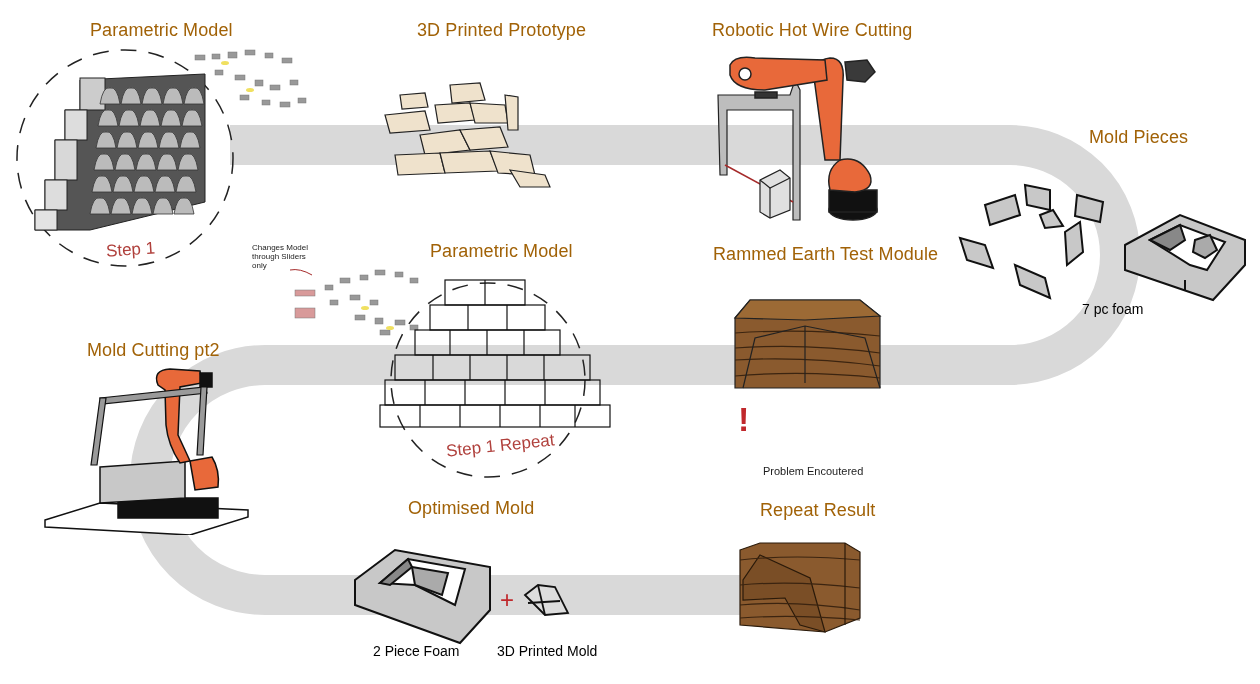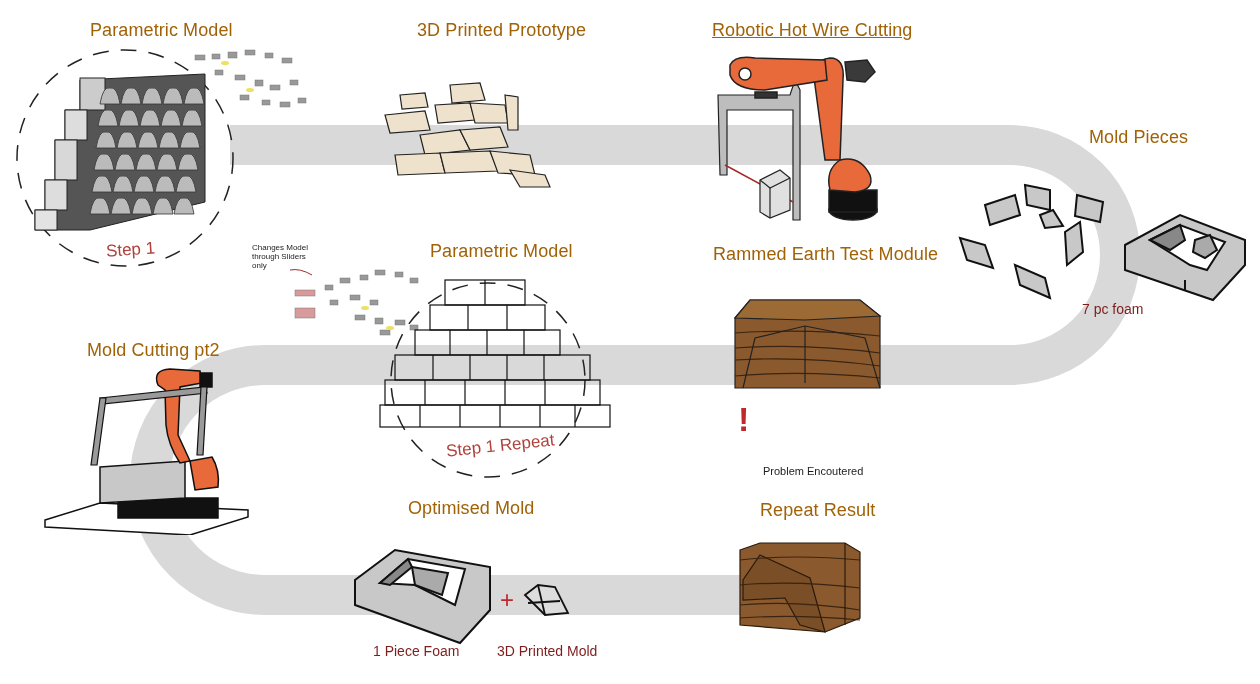--- a/index.html
+++ b/index.html
@@ -101,7 +101,7 @@
   </g>
 </svg>
 
-<div class="title" style="left:712px;top:20px;text-decoration:underline;">Robotic Hot Wire Cutting</div>
+<div class="title" style="left:712px;top:20px;">Robotic Hot Wire Cutting</div>
 <svg width="180" height="190" style="left:715px;top:50px;">
   <g stroke="#222" stroke-width="1.2">
     <polygon points="3,45 75,45 80,30 85,40 85,170 78,170 78,60 12,60 12,125 5,125" fill="#bdbdbd"></polygon>

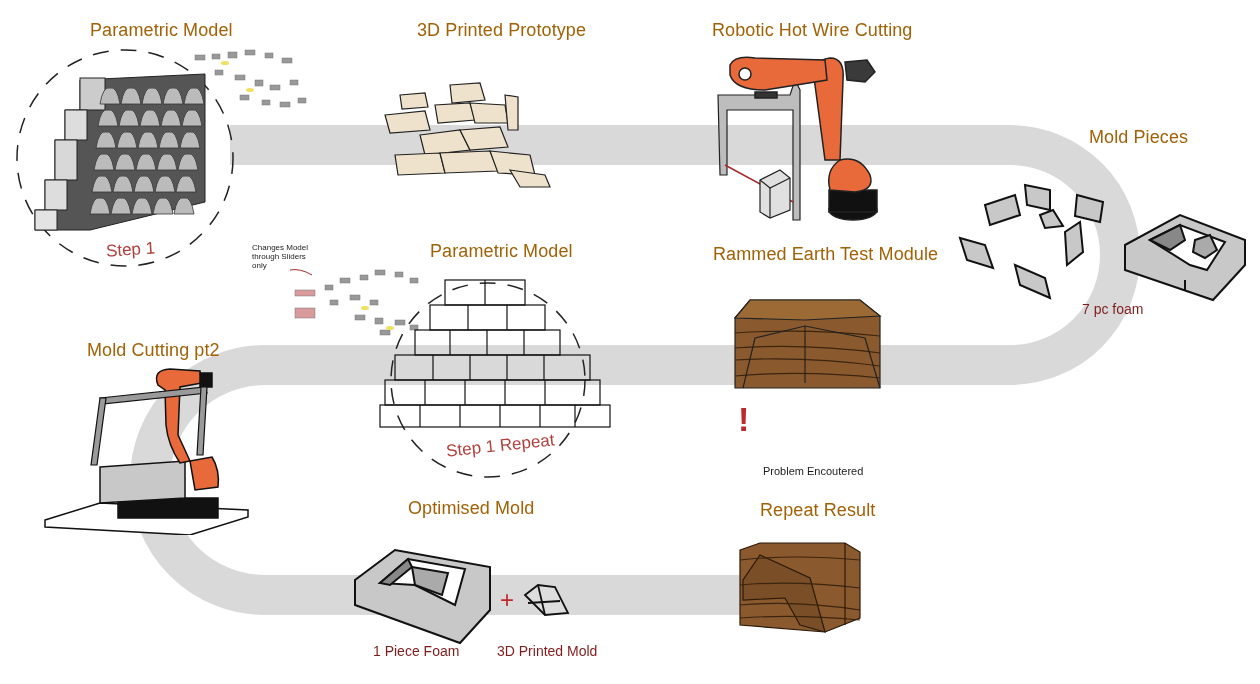--- a/index.html
+++ b/index.html
@@ -6,7 +6,7 @@
   body{width:1260px;height:684px;position:relative;overflow:hidden;font-family:"Liberation Sans",sans-serif;color:#1a1a1a;}
   .abs{position:absolute;}
   .title{position:absolute;font-size:18px;white-space:nowrap;letter-spacing:0.1px;color:#a16207;}
-  .caption{position:absolute;font-size:14px;white-space:nowrap;color:#7f1d1d;}
+  .caption{position:absolute;font-size:14px;white-space:nowrap;color:#000000;}
   .small{position:absolute;font-size:10px;line-height:11px;color:#1c1c1c;}
   .step{position:absolute;font-size:17px;color:#b0403c;white-space:nowrap;}
   svg{position:absolute;left:0;top:0;}

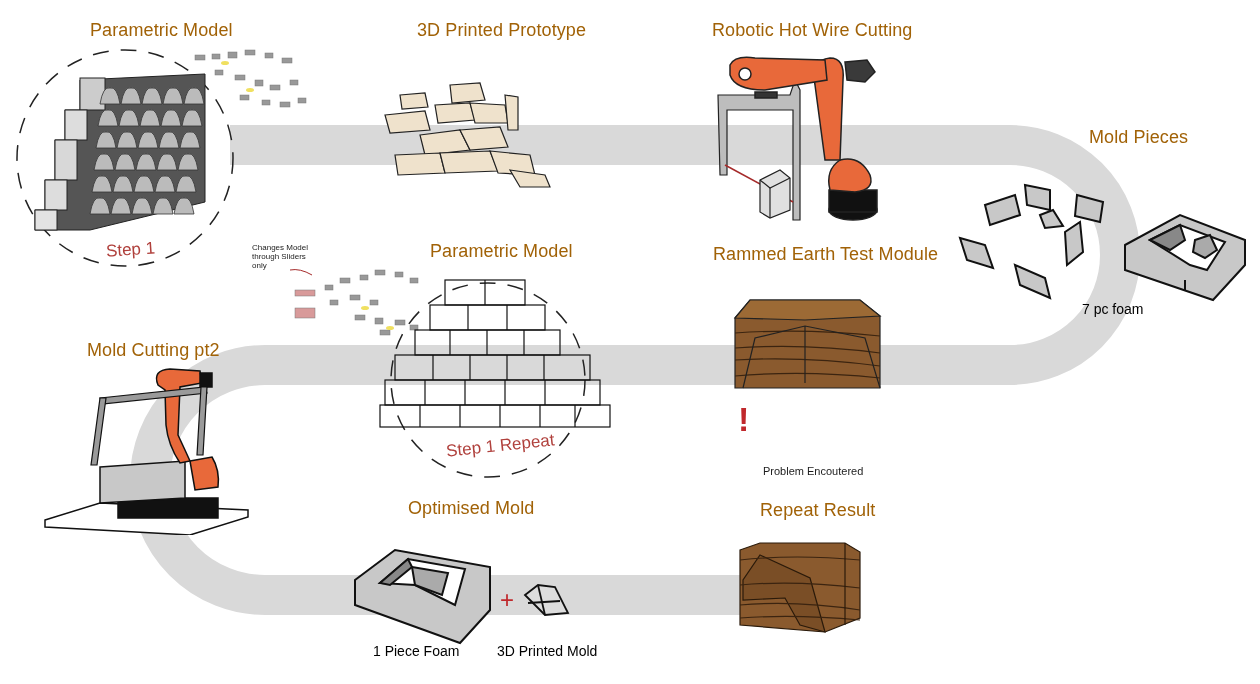--- a/index.html
+++ b/index.html
@@ -251,7 +251,7 @@
     <polyline points="178,58 210,56" fill="none"></polyline>
   </g>
 </svg>
-<div class="caption" style="left:373px;top:643px;">1 Piece Foam</div>
+<div class="caption" style="left:373px;top:643px;">2 Piece Foam</div>
 <div class="caption" style="left:497px;top:643px;">3D Printed Mold</div>
 
 <div class="title" style="left:760px;top:500px;">Repeat Result</div>

